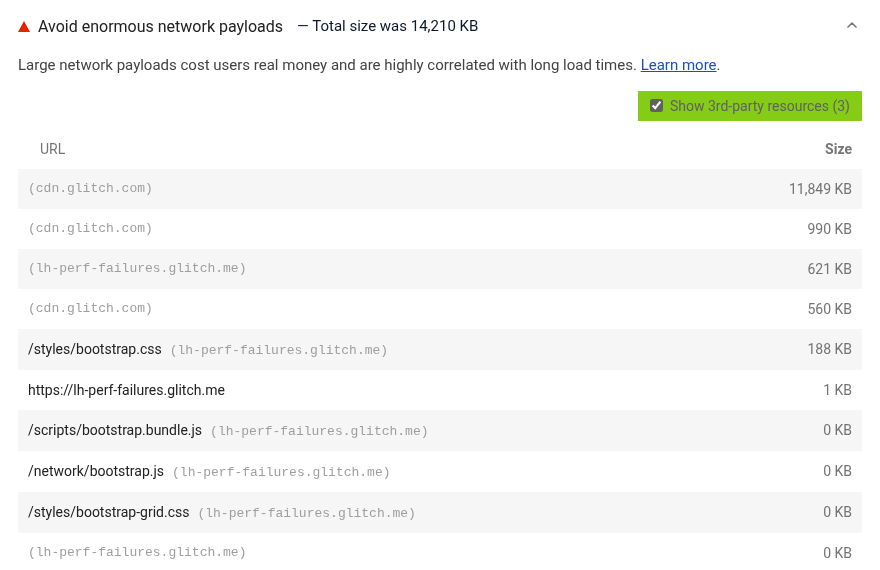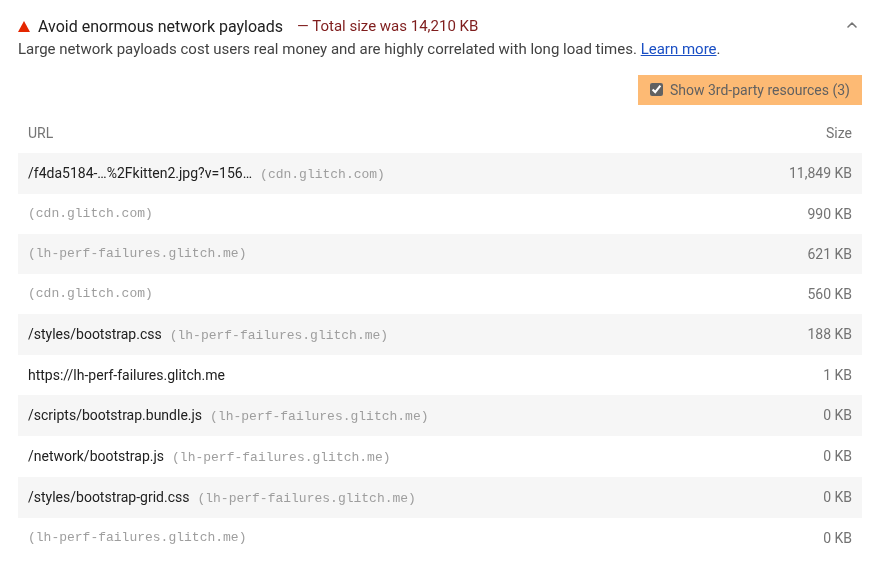--- a/index.html
+++ b/index.html
@@ -34,7 +34,7 @@
       font-weight: 400;
     }
     .audit-summary {
-      color: #7f1d1d;
+      color: #0f172a;
       font-size: 15px;
       margin-left: 6px;
     }

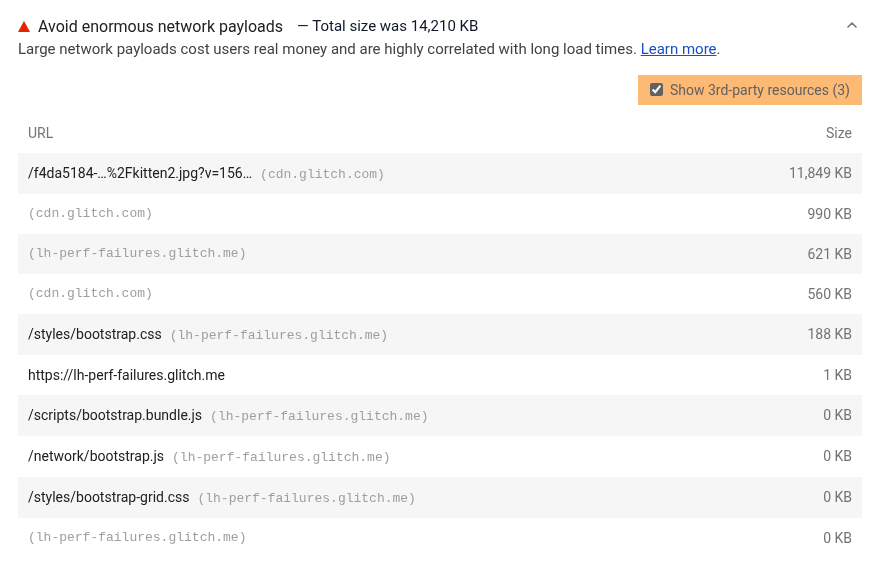--- a/index.html
+++ b/index.html
@@ -53,6 +53,7 @@
       font-size: 15px;
       margin-bottom: 14px;
       line-height: 1.5;
+      margin-top: 16px;
     }
     .learn-more {
       color: #1a4fc4;

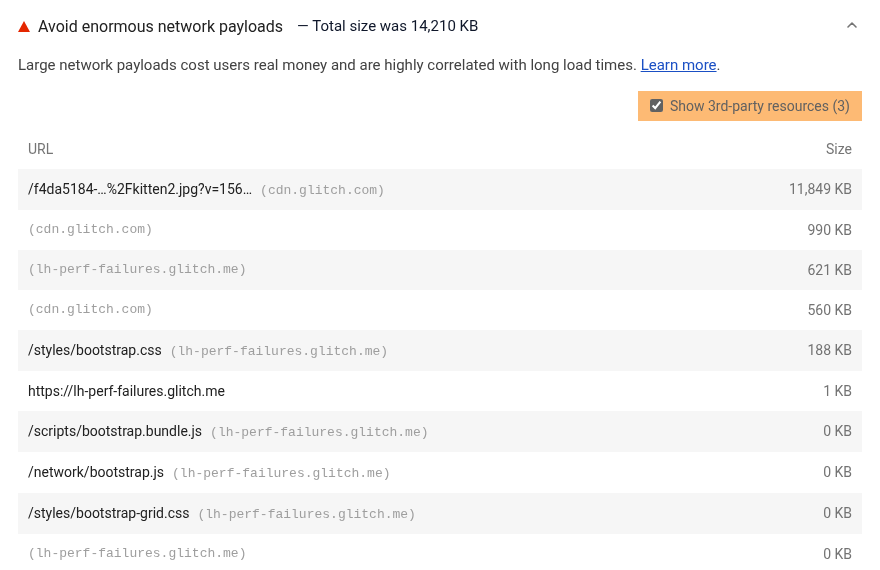--- a/index.html
+++ b/index.html
@@ -69,7 +69,7 @@
       display: inline-flex;
       align-items: center;
       gap: 7px;
-      background: #fdba74;
+      background: #84cc16;
       padding: 7px 12px;
       color: #616161;
       font-size: 14px;

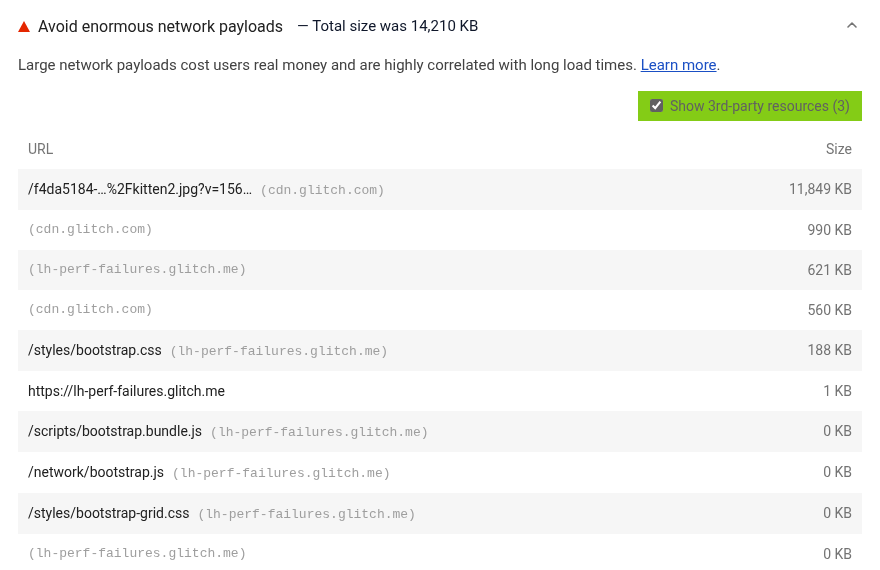--- a/index.html
+++ b/index.html
@@ -124,7 +124,7 @@
       color: #737373;
     }
     .thead-row .col-size { color: #757575; }
-    .th-url { color: #757575; }
+    .th-url { color: #757575; margin-left: 12px; }
   </style>
 </head>
 <body>

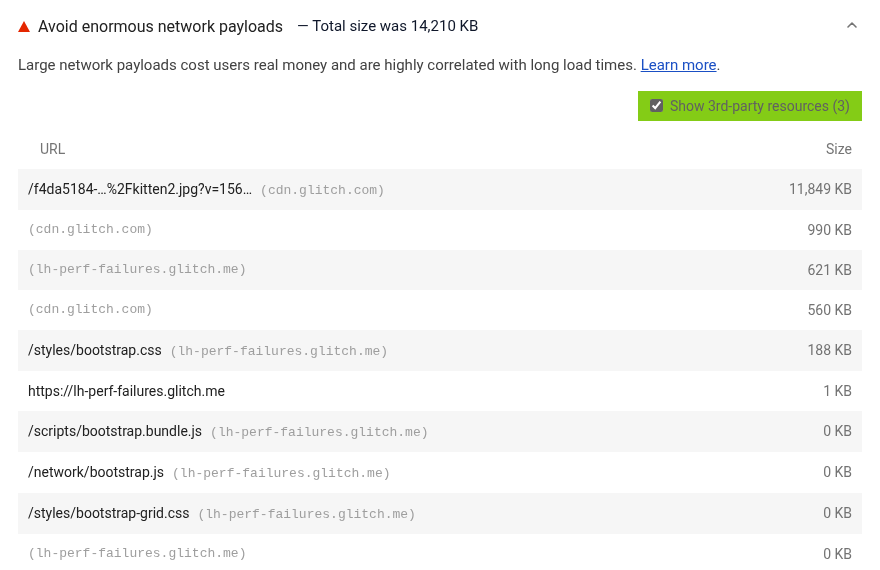--- a/index.html
+++ b/index.html
@@ -123,7 +123,7 @@
       min-width: 100px;
       color: #737373;
     }
-    .thead-row .col-size { color: #757575; }
+    .thead-row .col-size { color: #757575; font-weight: bold; }
     .th-url { color: #757575; margin-left: 12px; }
   </style>
 </head>

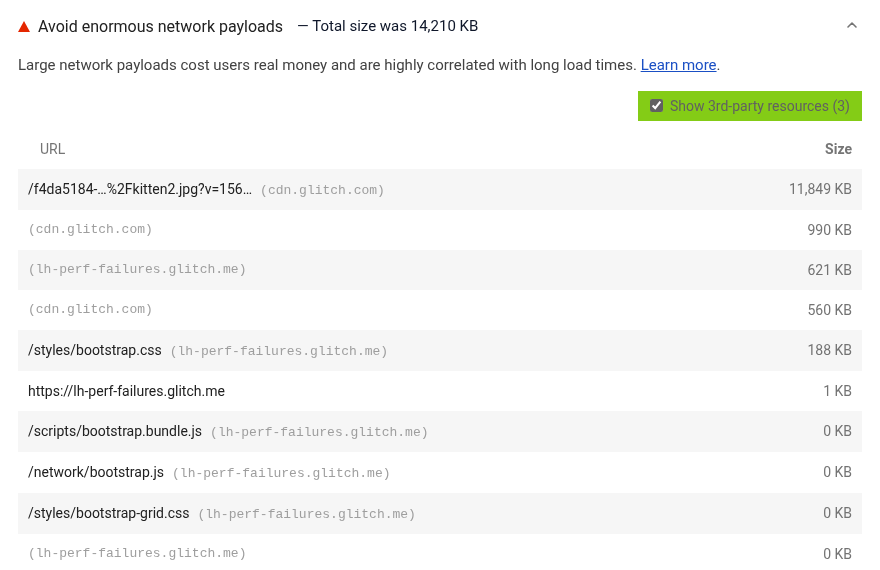--- a/index.html
+++ b/index.html
@@ -160,7 +160,6 @@
   <div id="tbody">
       <div class="tbody-row">
         <div class="col-url">
-          <span class="url-path">/f4da5184-…%2Fkitten2.jpg?v=156…</span>
           <span class="url-host">(cdn.glitch.com)</span>
         </div>
         <div class="col-size">11,849 KB</div>

